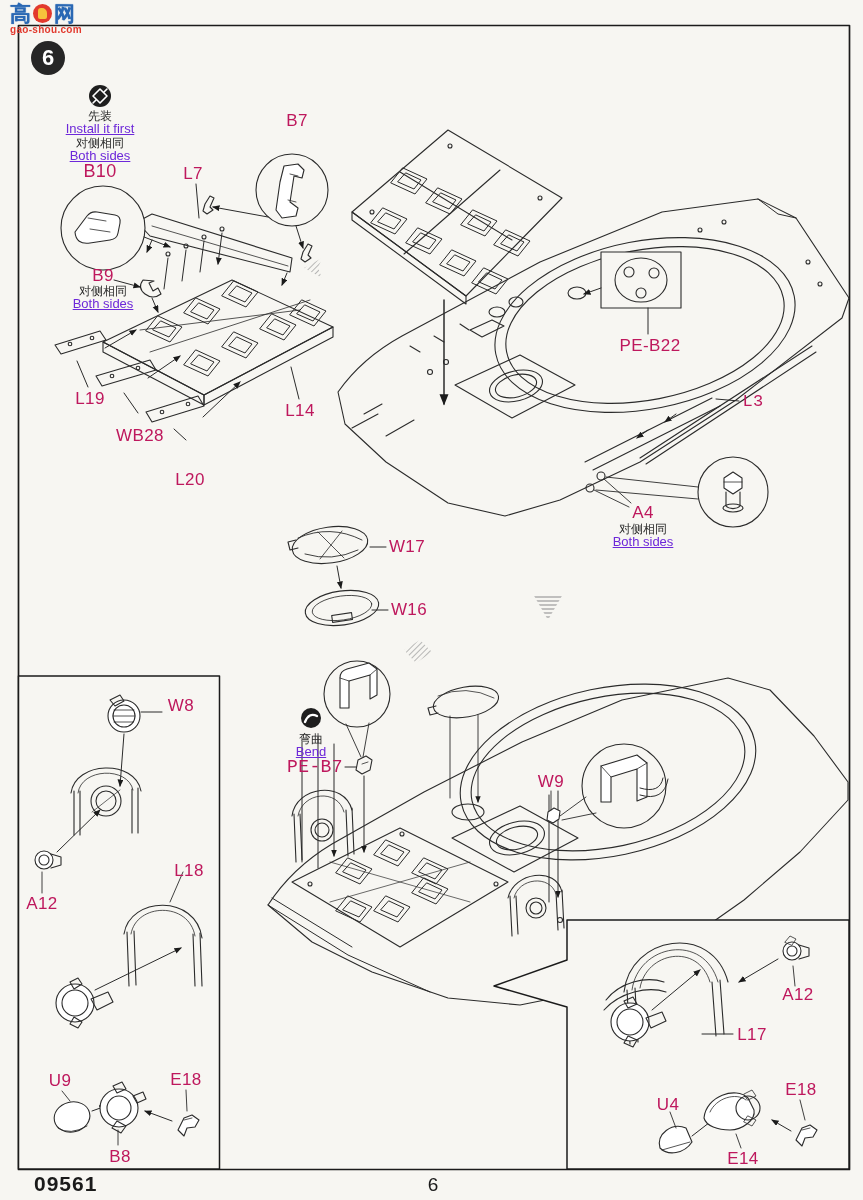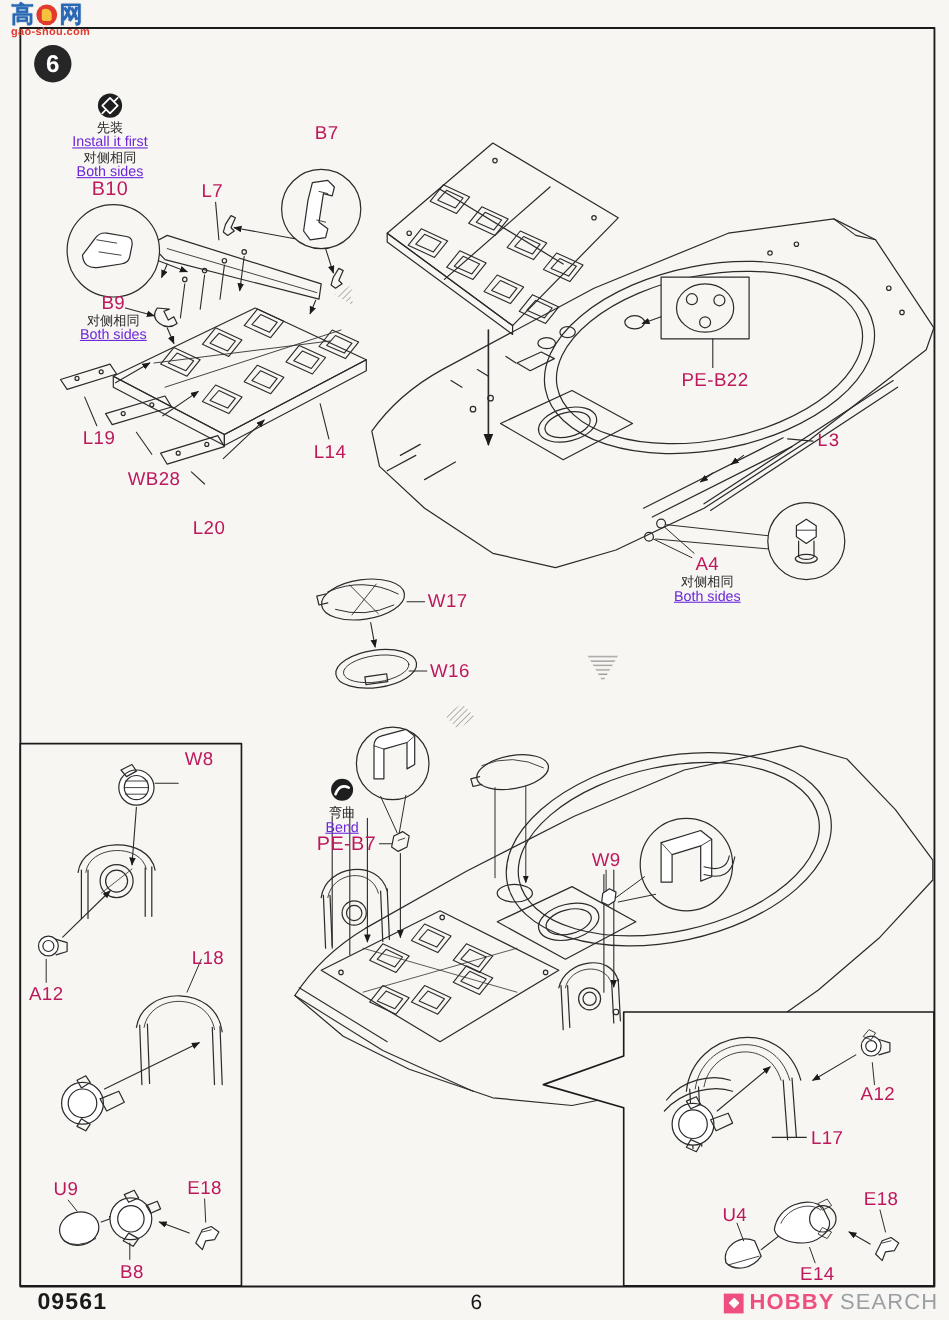--- a/index.html
+++ b/index.html
@@ -418,7 +418,7 @@
   <div class="lbl" style="left:753px;top:392px;font-family:Liberation Mono, monospace;">L3</div>
   <div class="lbl" style="left:407px;top:537px;">W17</div>
   <div class="lbl" style="left:409px;top:600px;">W16</div>
-  <div class="lbl" style="left:181px;top:680px;">W8</div>
+  <div class="lbl" style="left:181px;top:696px;">W8</div>
   <div class="lbl" style="left:42px;top:894px;">A12</div>
   <div class="lbl" style="left:189px;top:861px;">L18</div>
   <div class="lbl" style="left:551px;top:772px;">W9</div>

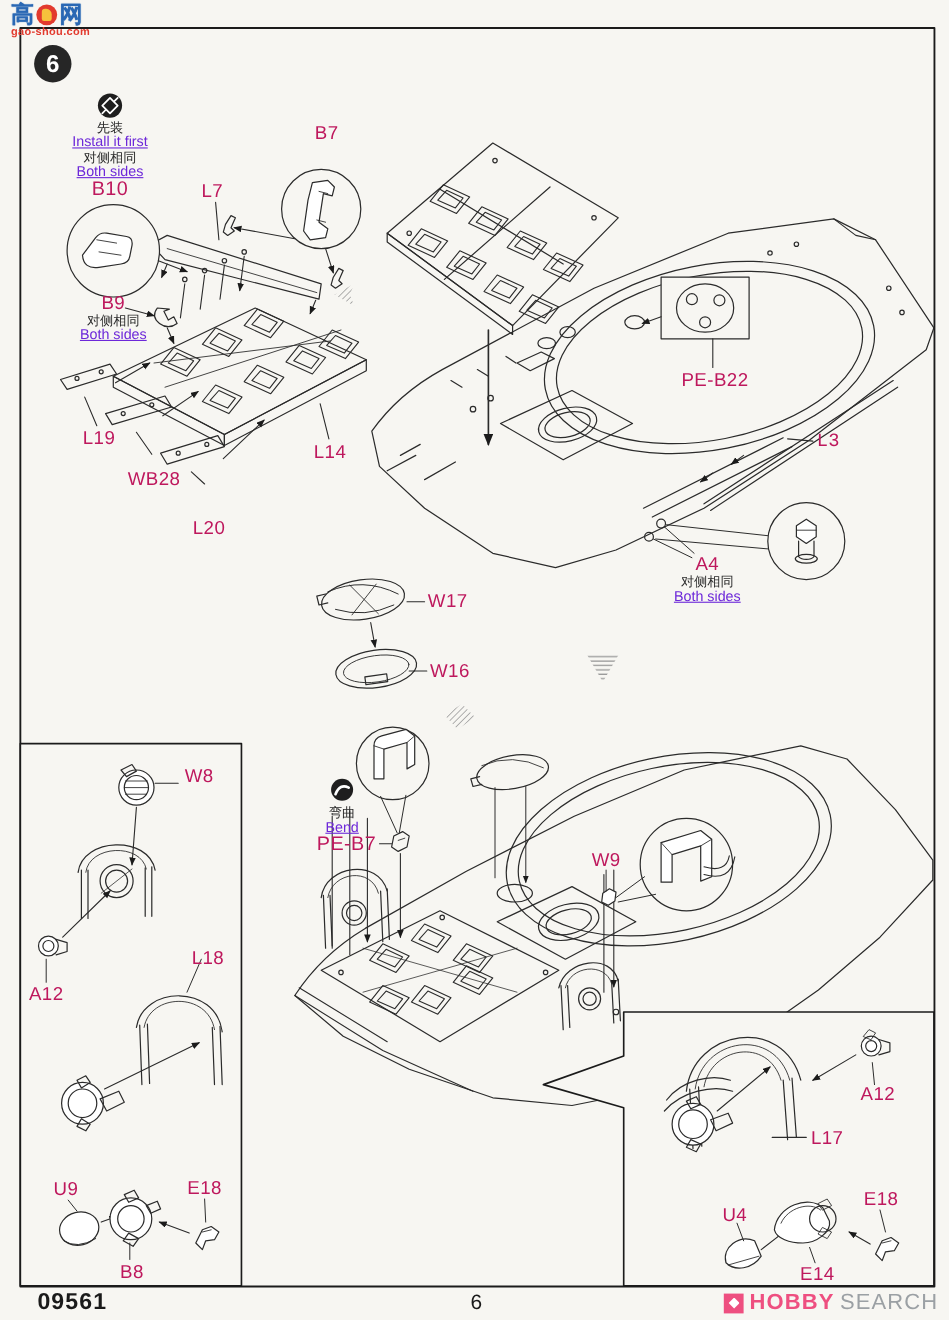--- a/index.html
+++ b/index.html
@@ -406,7 +406,7 @@
 
   <div class="note-cn" style="left:311px;top:731px;">弯曲</div>
   <div class="note-en" style="left:311px;top:744px;">Bend</div>
-  <div class="lbl big" style="left:315px;top:757px;">PE-B7</div>
+  <div class="lbl big" style="left:315px;top:757px;font-family:Liberation Mono, monospace;">PE-B7</div>
 
   <div class="lbl" style="left:297px;top:111px;">B7</div>
   <div class="lbl" style="left:193px;top:164px;">L7</div>

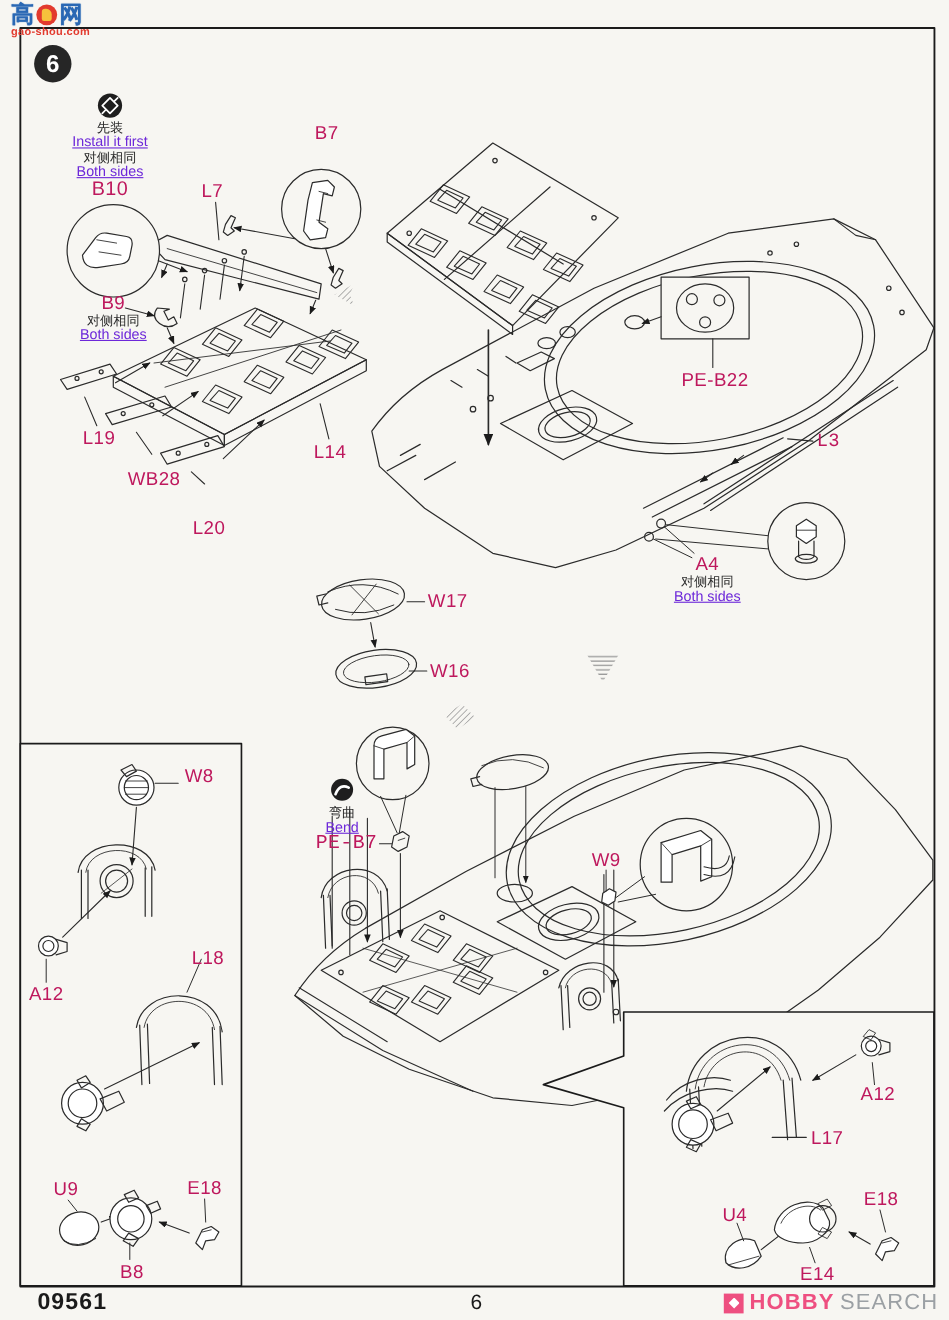--- a/index.html
+++ b/index.html
@@ -433,11 +433,6 @@
 
   <div id="footer-kit">09561</div>
   <div id="footer-page">6</div>
-  <div id="brand">
-    <span class="bicon"></span>
-    <span class="hobby">HOBBY</span>
-    <span class="search">SEARCH</span>
-  </div>
 
 </div>
 

